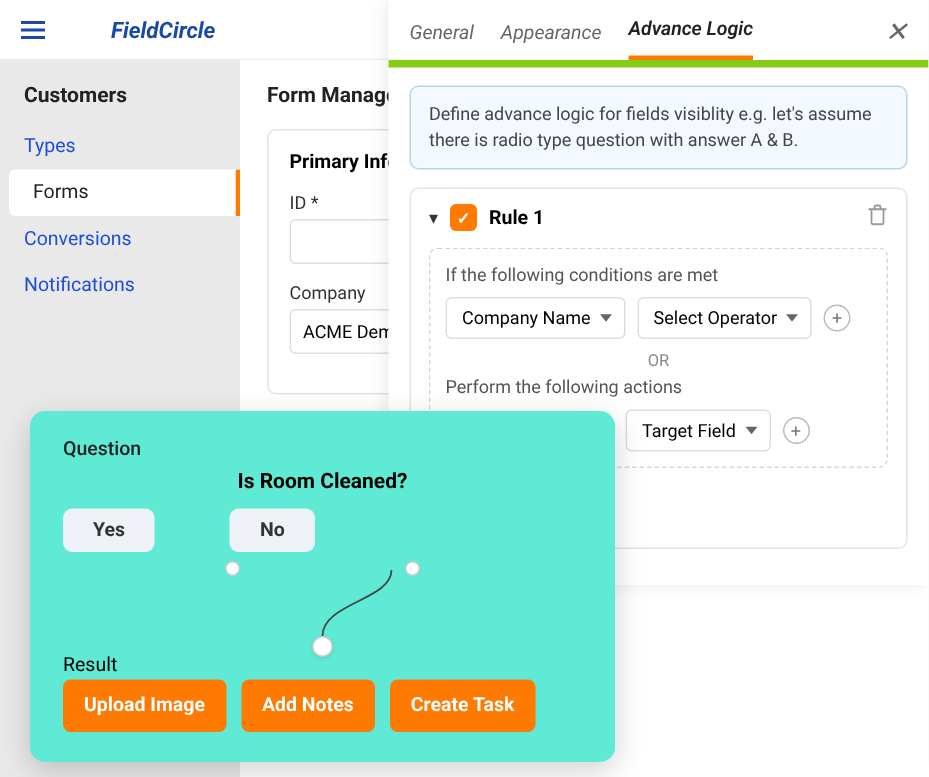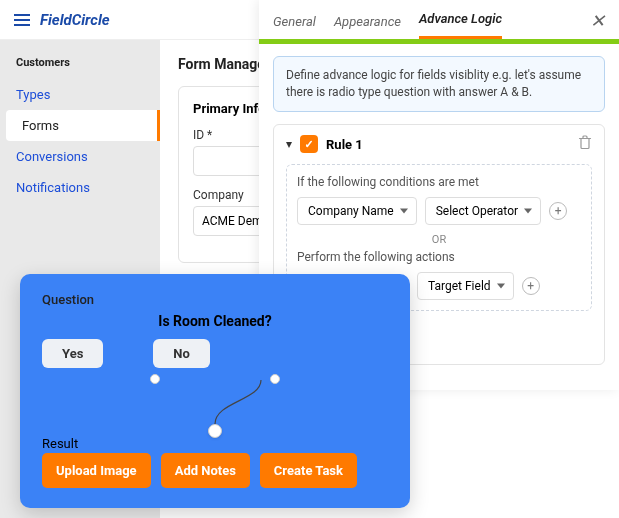--- a/index.html
+++ b/index.html
@@ -8,7 +8,7 @@
   .topbar { height: 40px; background: #fff; display: flex; align-items: center; padding: 0 14px; gap: 10px; border-bottom: 1px solid #eee; }
   .hamburger { display: flex; flex-direction: column; gap: 3px; cursor: pointer; }
   .hamburger span { width: 16px; height: 2px; background: #1a4aa8; display: block; }
-  .logo { font-weight: 700; font-size: 15px; color: #1a4aa8; font-style: italic; }
+  .logo { font-weight: 700; font-size: 15px; color: #1a4aa8; font-style: italic; margin-left: 34px; }
 
   .main-area { display: flex; height: calc(100% - 40px); }
 

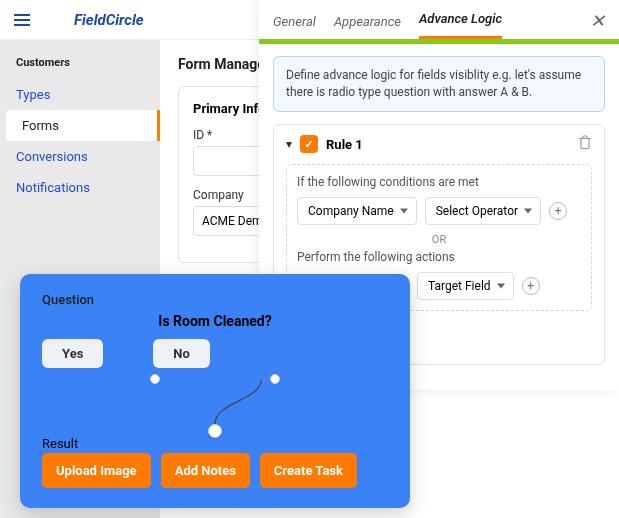--- a/index.html
+++ b/index.html
@@ -13,7 +13,7 @@
   .main-area { display: flex; height: calc(100% - 40px); }
 
   .sidebar { width: 160px; background: #e9e9e9; padding-top: 16px; }
-  .sidebar-title { font-weight: 700; font-size: 11px; color: #222; padding: 0 16px 10px; }
+  .sidebar-title { font-weight: 700; font-size: 14px; color: #222; padding: 0 16px 10px; }
   .sidebar-item { font-size: 13px; color: #1d4ed8; padding: 8px 16px; cursor: pointer; }
   .sidebar-item.active { background: #fff; color: #222; border-right: 3px solid #ff7a00; margin-left: 6px; border-radius: 4px 0 0 4px; }
 

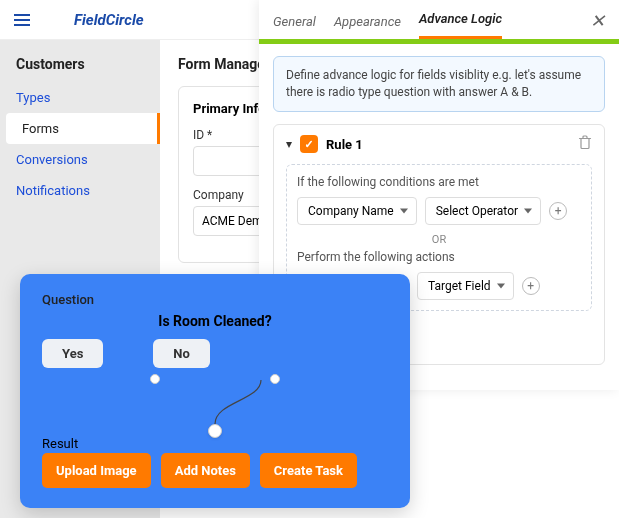--- a/index.html
+++ b/index.html
@@ -49,7 +49,7 @@
   .add-rule-btn { background: #ff7a00; color: #fff; border: none; border-radius: 5px; padding: 8px 16px; font-size: 13px; font-weight: 600; cursor: pointer; margin-top: 12px; }
 
   
-  .float-card { position: absolute; left: 20px; bottom: 10px; width: 390px; background: #3b82f6; border-radius: 10px; box-shadow: 0 6px 20px rgba(0,0,0,.18); padding: 18px 22px 20px; z-index: 30; }
+  .float-card { position: absolute; left: 20px; bottom: 10px; width: 390px; background: #5eead4; border-radius: 10px; box-shadow: 0 6px 20px rgba(0,0,0,.18); padding: 18px 22px 20px; z-index: 30; }
   .fc-label { font-size: 13px; color: #222; font-weight: 500; margin-bottom: 6px; }
   .fc-question { text-align: center; font-weight: 700; font-size: 14px; margin-bottom: 10px; }
   .yn-row { display: flex; gap: 50px; margin-bottom: 6px; }

